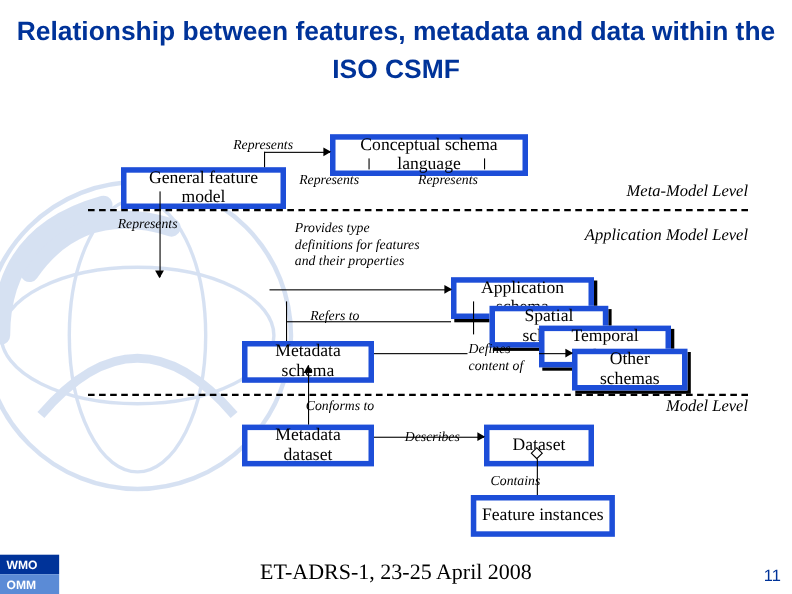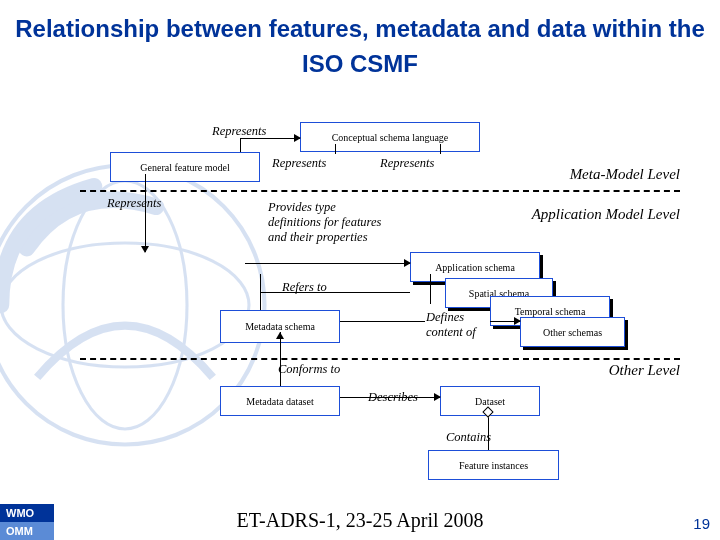--- a/index.html
+++ b/index.html
@@ -44,8 +44,8 @@
 
   
   .box {
-    position: absolute; border: 1px solid #1d4ed8;
-    background: #fff; font-size: 10px;
+    position: absolute; border: 5px solid #1d4ed8;
+    background: #fff; font-size: 16px;
     display: flex; align-items: center; justify-content: center;
     text-align: center; padding: 14px 4px;
   }

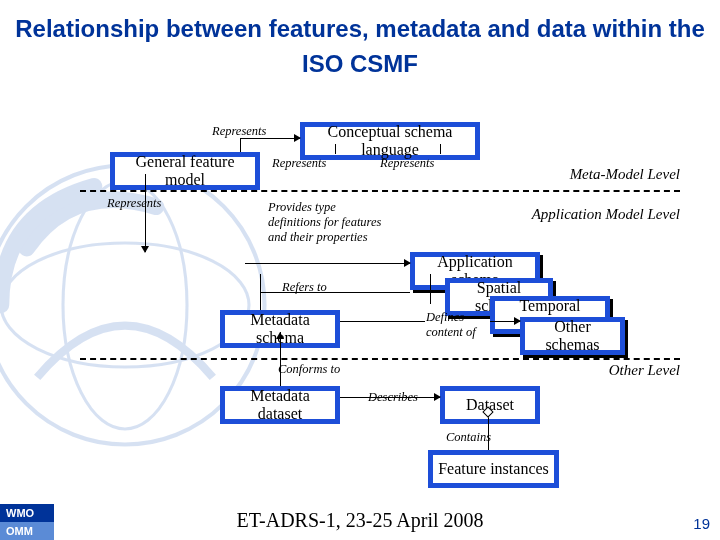--- a/index.html
+++ b/index.html
@@ -130,7 +130,7 @@
 
     <div class="sep" style="top:248px;"></div>
     <div class="lbl" style="left:168px; top:252px;">Conforms to</div>
-    <div class="level" style="right:-10px; top:252px;">Other Level</div>
+    <div class="level" style="right:-10px; top:252px;">Model Level</div>
 
     <div class="box" style="left:110px; top:276px; width:120px; height:22px;">Metadata dataset</div>
     <div class="lbl" style="left:258px; top:280px;">Describes</div>

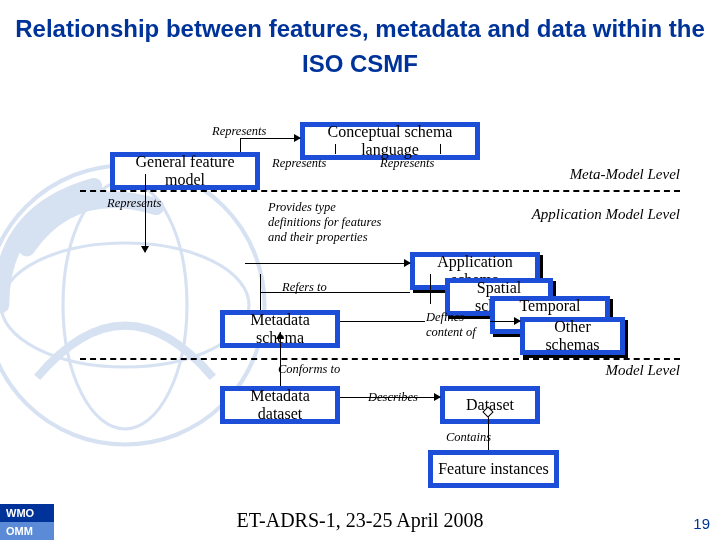--- a/index.html
+++ b/index.html
@@ -174,7 +174,7 @@
   </div>
 
   <div class="footer">ET-ADRS-1, 23-25 April 2008</div>
-  <div class="pagenum">19</div>
+  <div class="pagenum">11</div>
 </div>
 
 </body></html>

